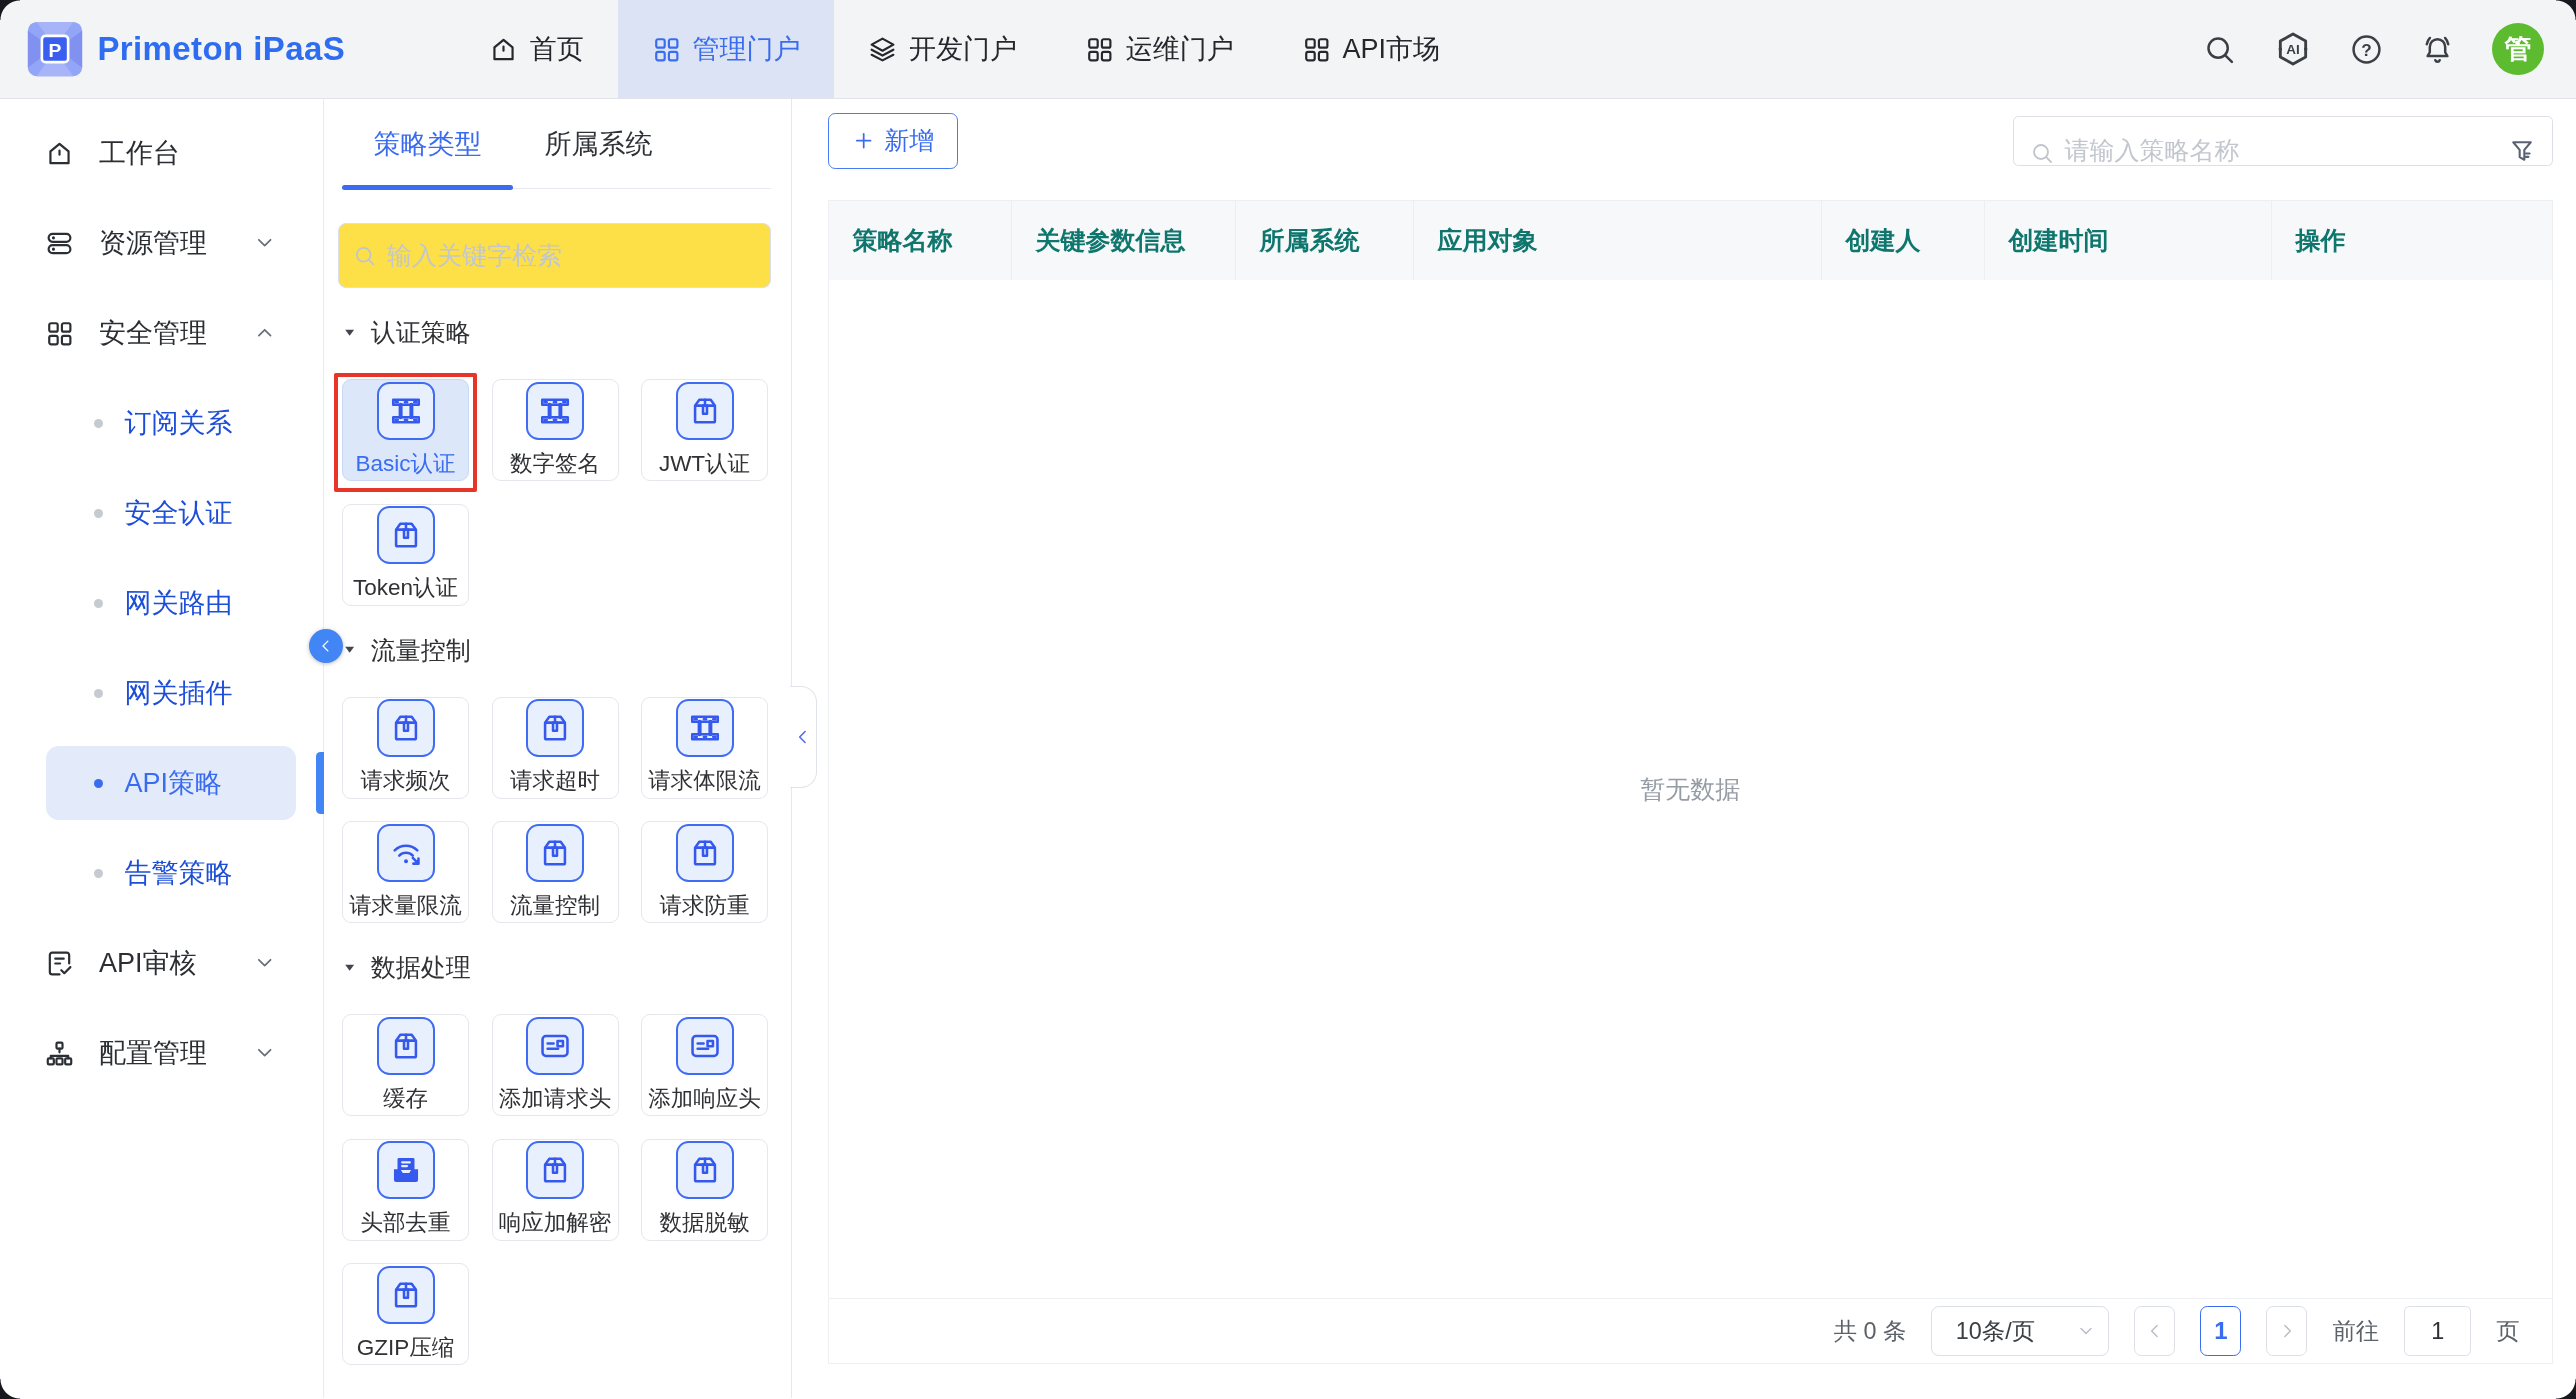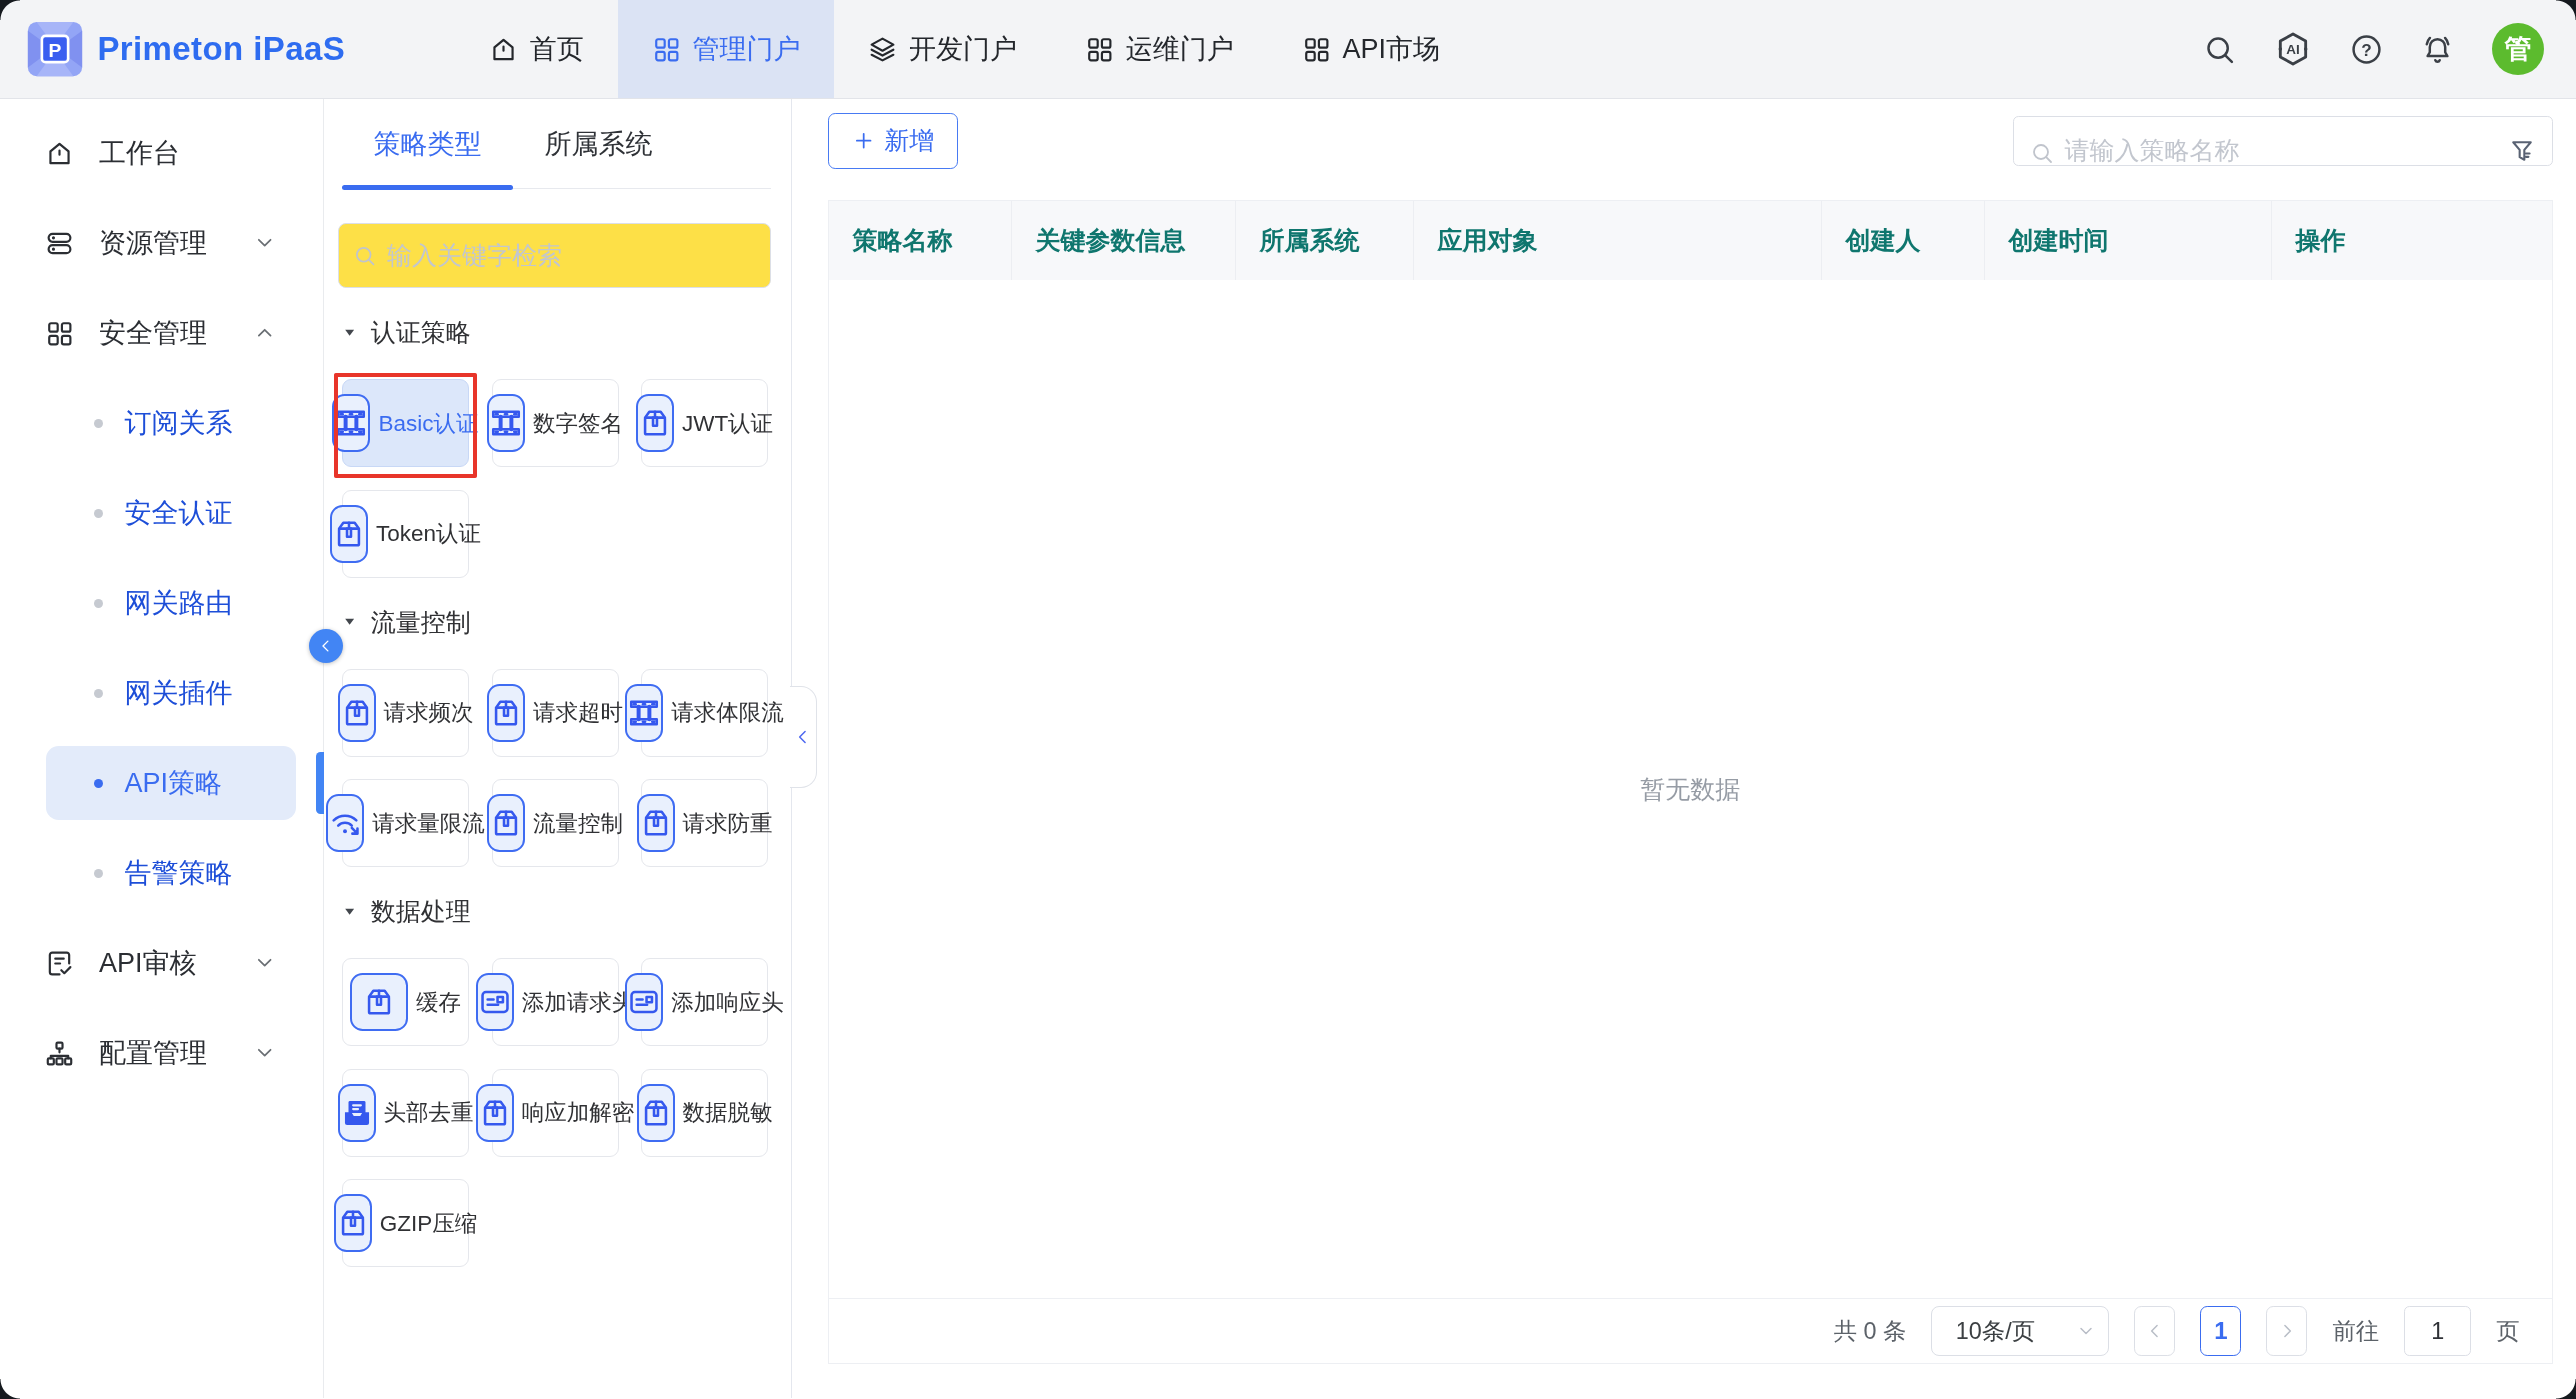--- a/index.html
+++ b/index.html
@@ -68,8 +68,8 @@
                  font-size:25px; color:#303134; cursor:pointer; }
   .pgroup-head svg { width:15.3px; height:15.3px; color:#43474d; }
   .pgrid { display:grid; grid-template-columns:repeat(3,127px); column-gap:22.5px; row-gap:22.5px; }
-  .pcard { width:127px; height:88px; border:0.9px solid #e5e7ec; border-radius:9px; background:#fff;
-           display:flex; flex-direction:row; align-items:center; justify-content:center; gap:8px;
+  .pcard { width:127px; height:102px; border:0.9px solid #e5e7ec; border-radius:9px; background:#fff;
+           display:flex; flex-direction:column; align-items:center; justify-content:center; gap:8px;
            position:relative; cursor:pointer; }
   .pcard .tile { width:58px; height:58px; border-radius:12.6px; border:2.7px solid #3f6cf2; background:#e9f0fd;
                  display:flex; align-items:center; justify-content:center; color:#3558ee; }

